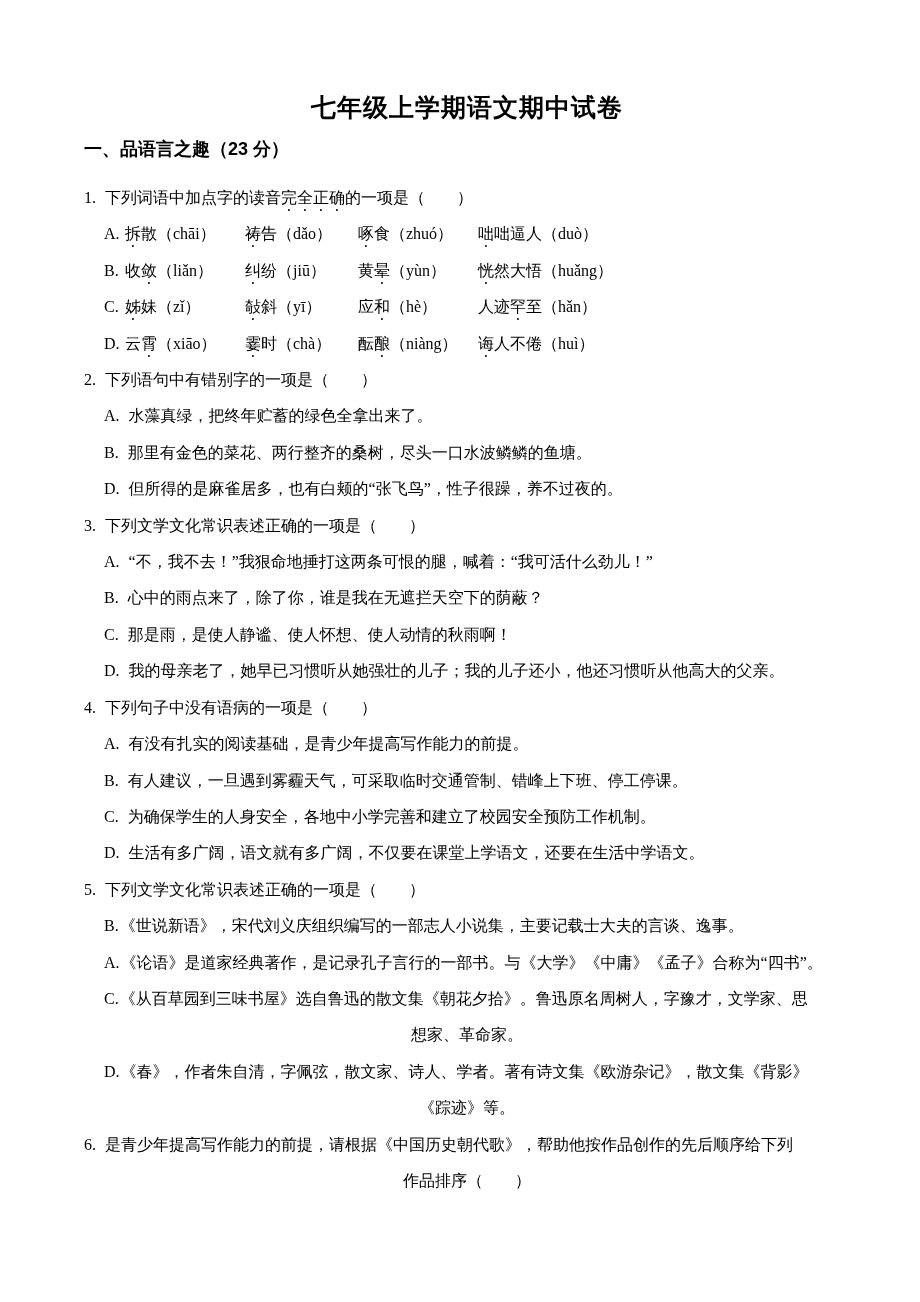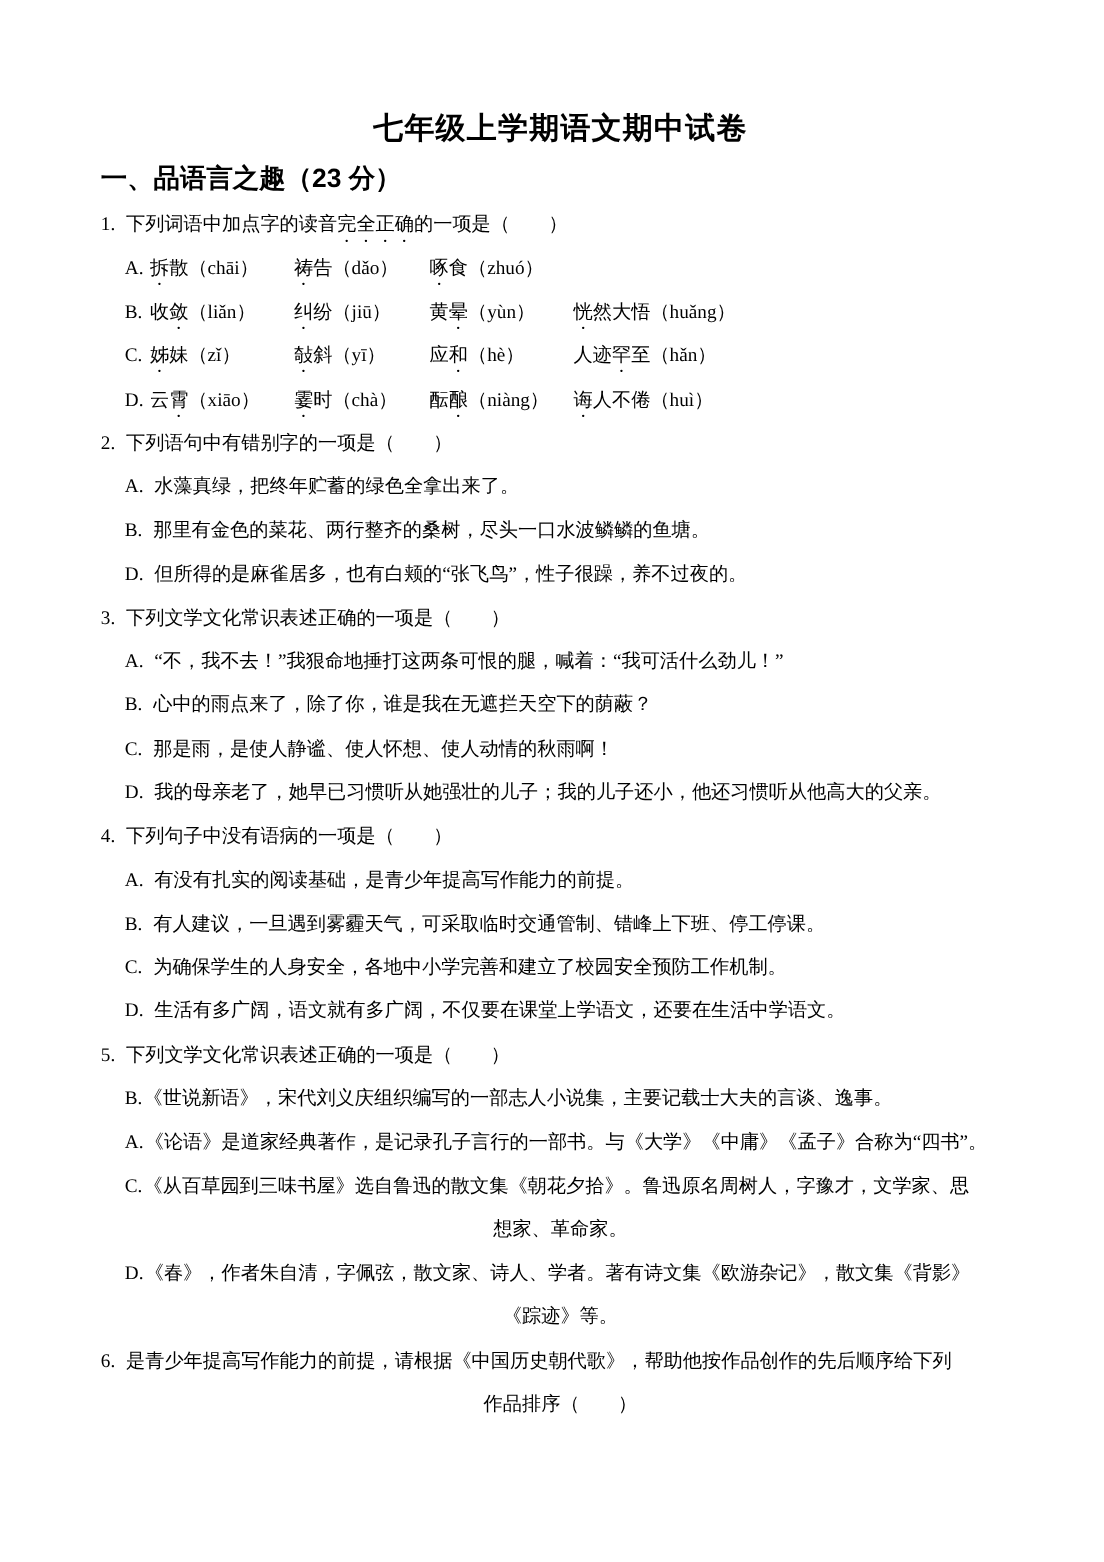--- a/index.html
+++ b/index.html
@@ -17,9 +17,9 @@
     letter-spacing:1px;
   }
   .section{
-    margin:10px 0 4px 0;color:#000;
+    margin:10px 0 14px 0;color:#000;
     font-family:"Liberation Sans","DejaVu Sans",sans-serif;
-    font-weight:700;font-size:22px;line-height:34px;
+    font-weight:700;font-size:18px;line-height:34px;
   }
   p{margin:0;}
   .stem,.opt,.cont{

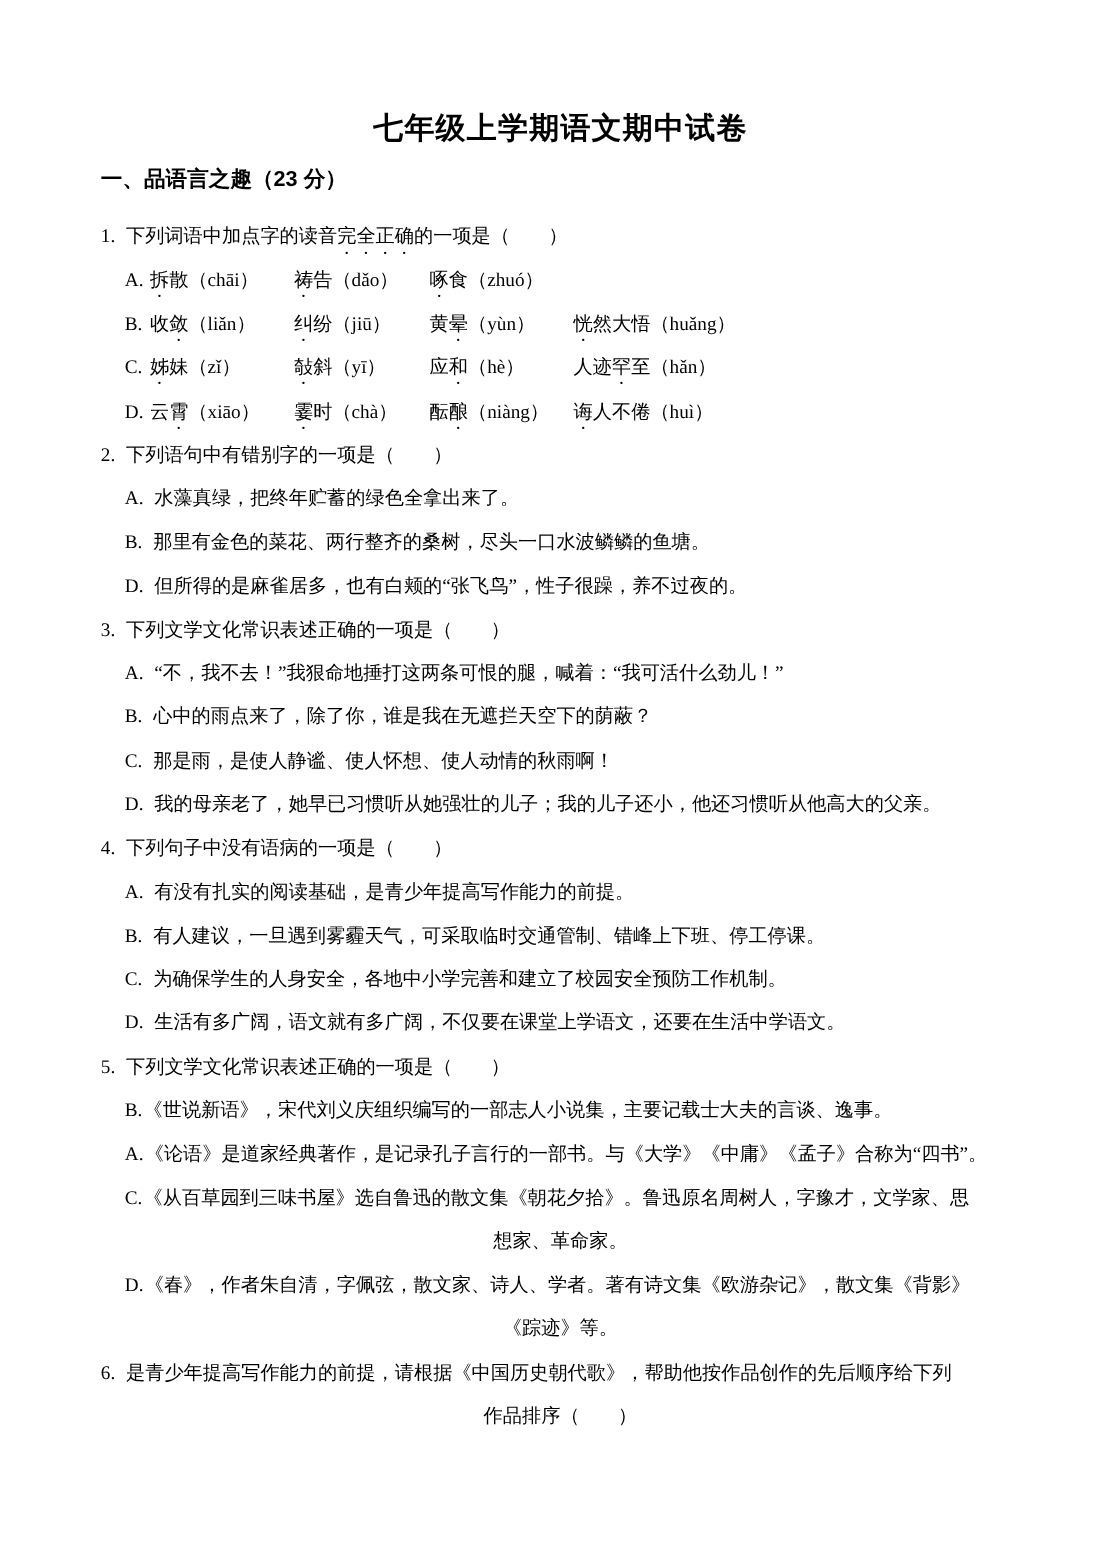--- a/index.html
+++ b/index.html
@@ -62,6 +62,7 @@
       <span><span class="em">拆</span><span>散（chāi）</span></span>
       <span><span class="em">祷</span><span>告（dǎo）</span></span>
       <span><span class="em">啄</span><span>食（zhuó）</span></span>
+      <span><span class="em">咄</span><span>咄逼人（duò）</span></span>
     </div>
     <div class="word-row">
       <span>B.</span>

